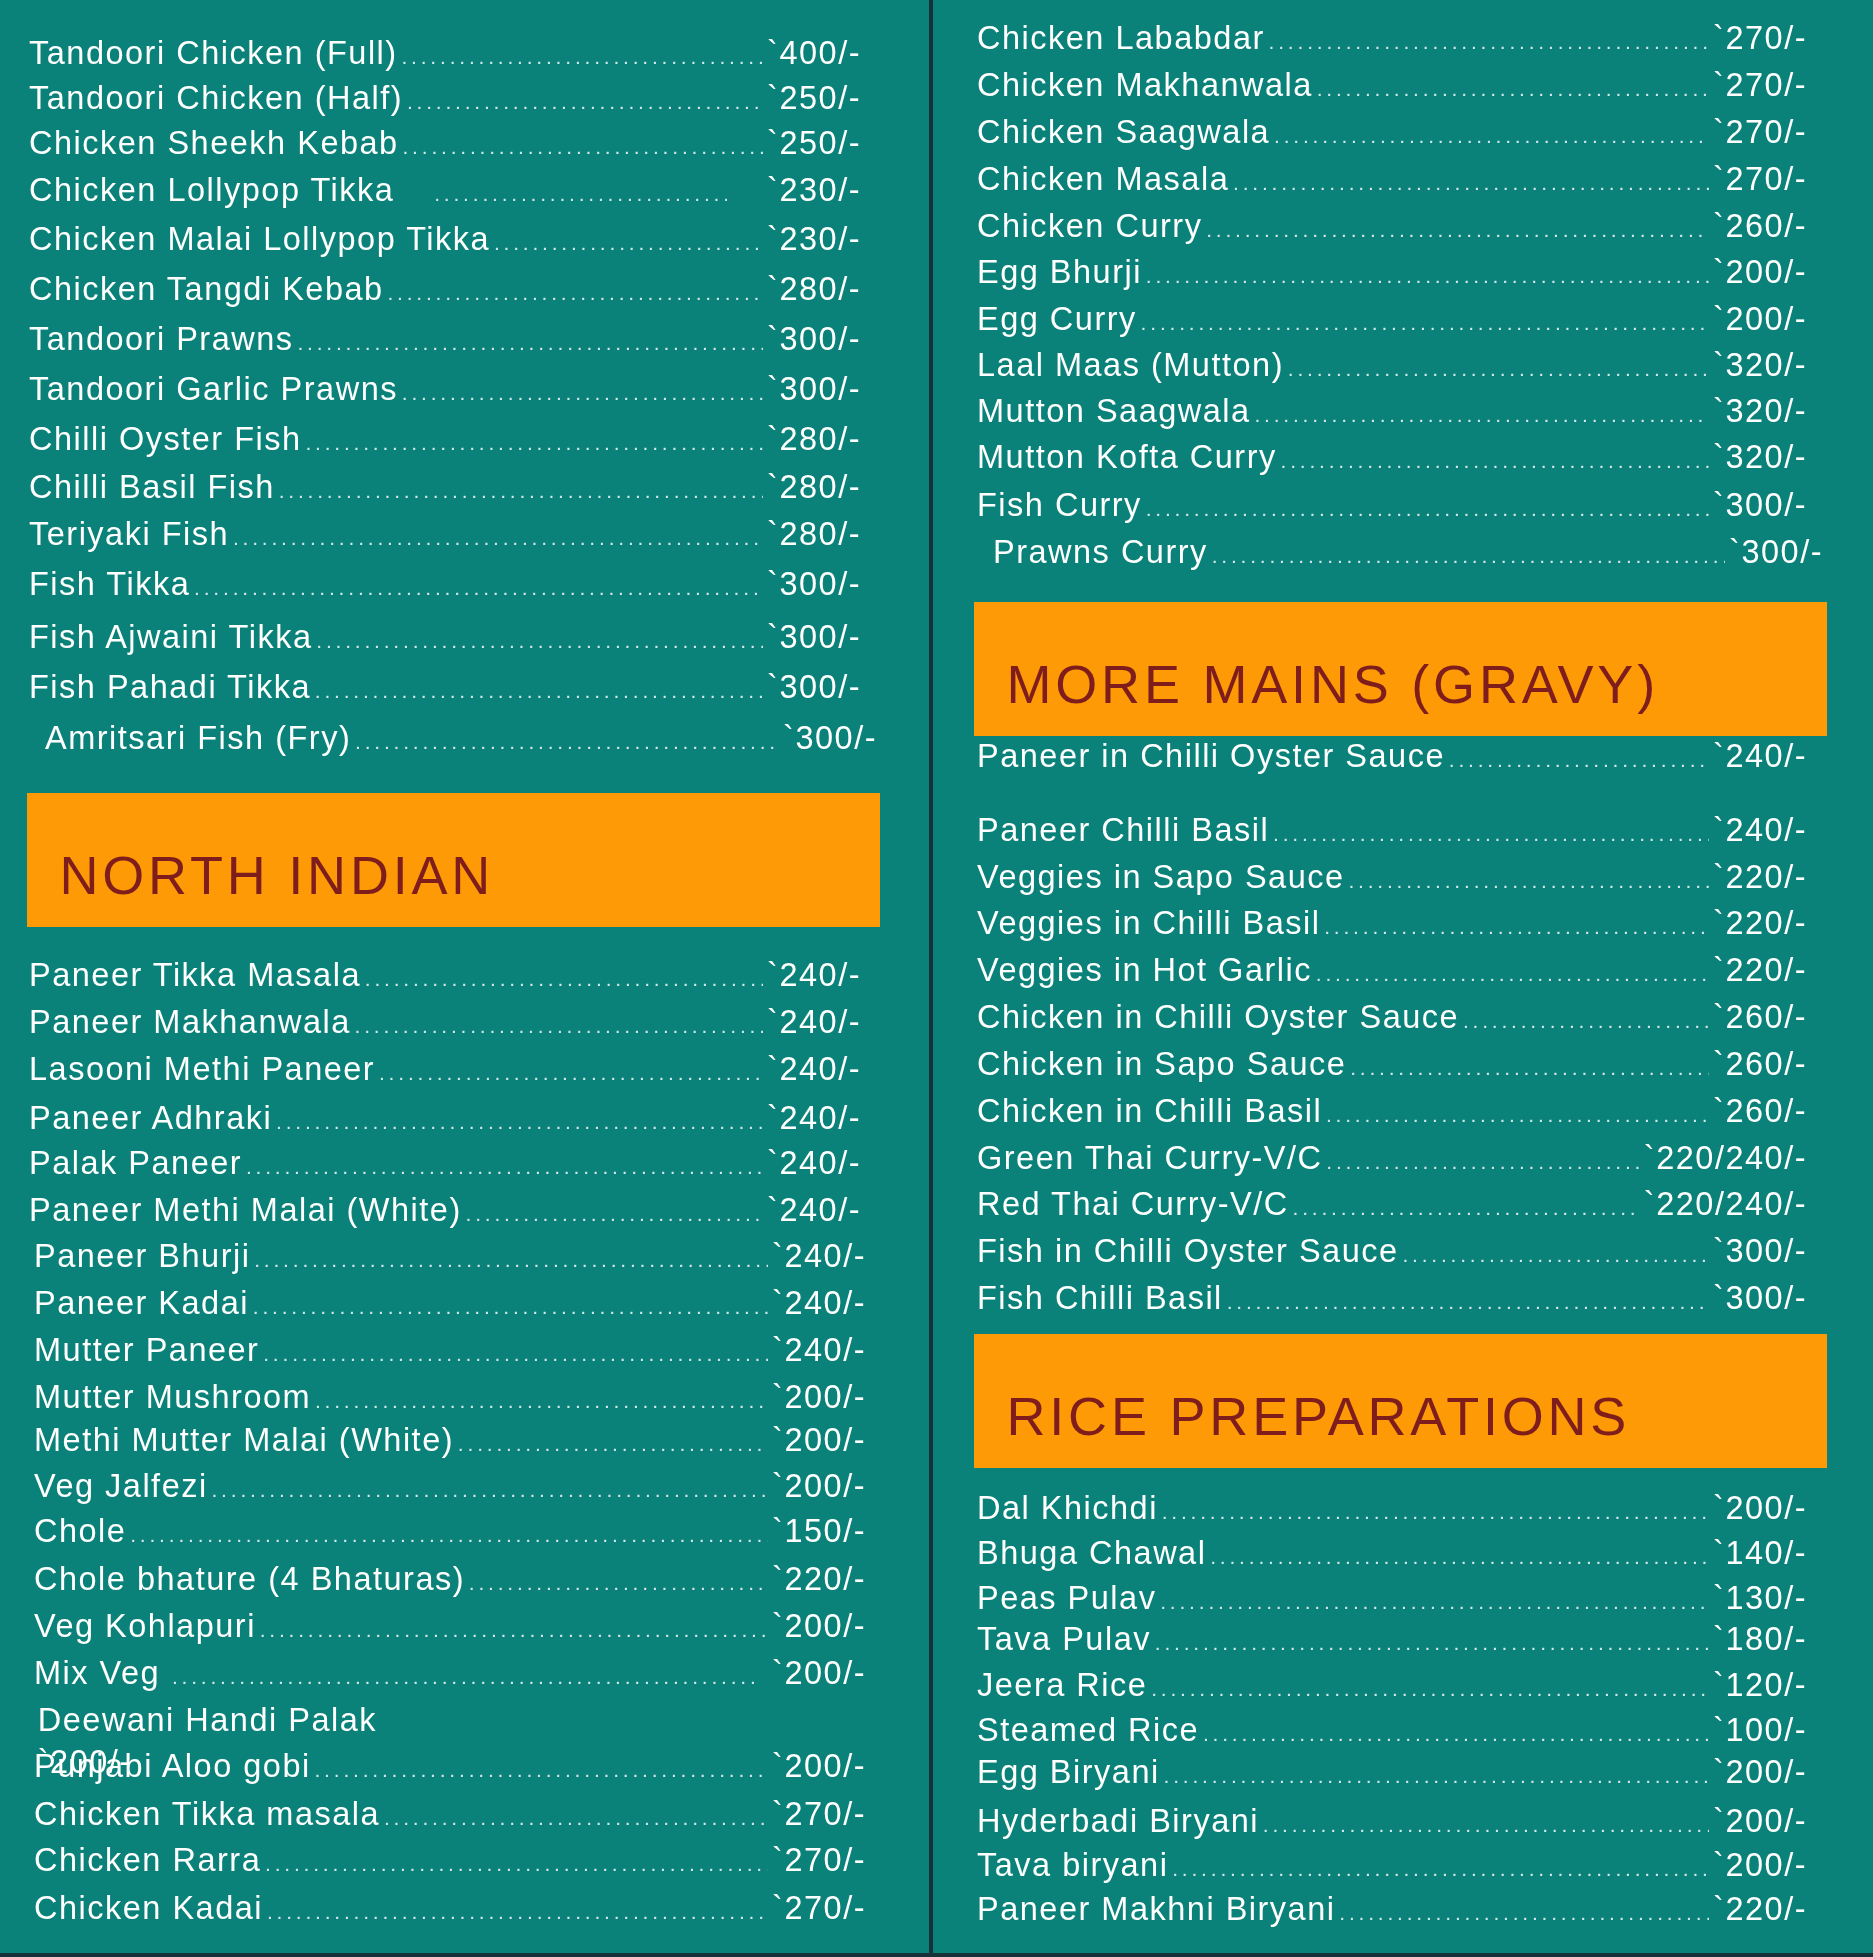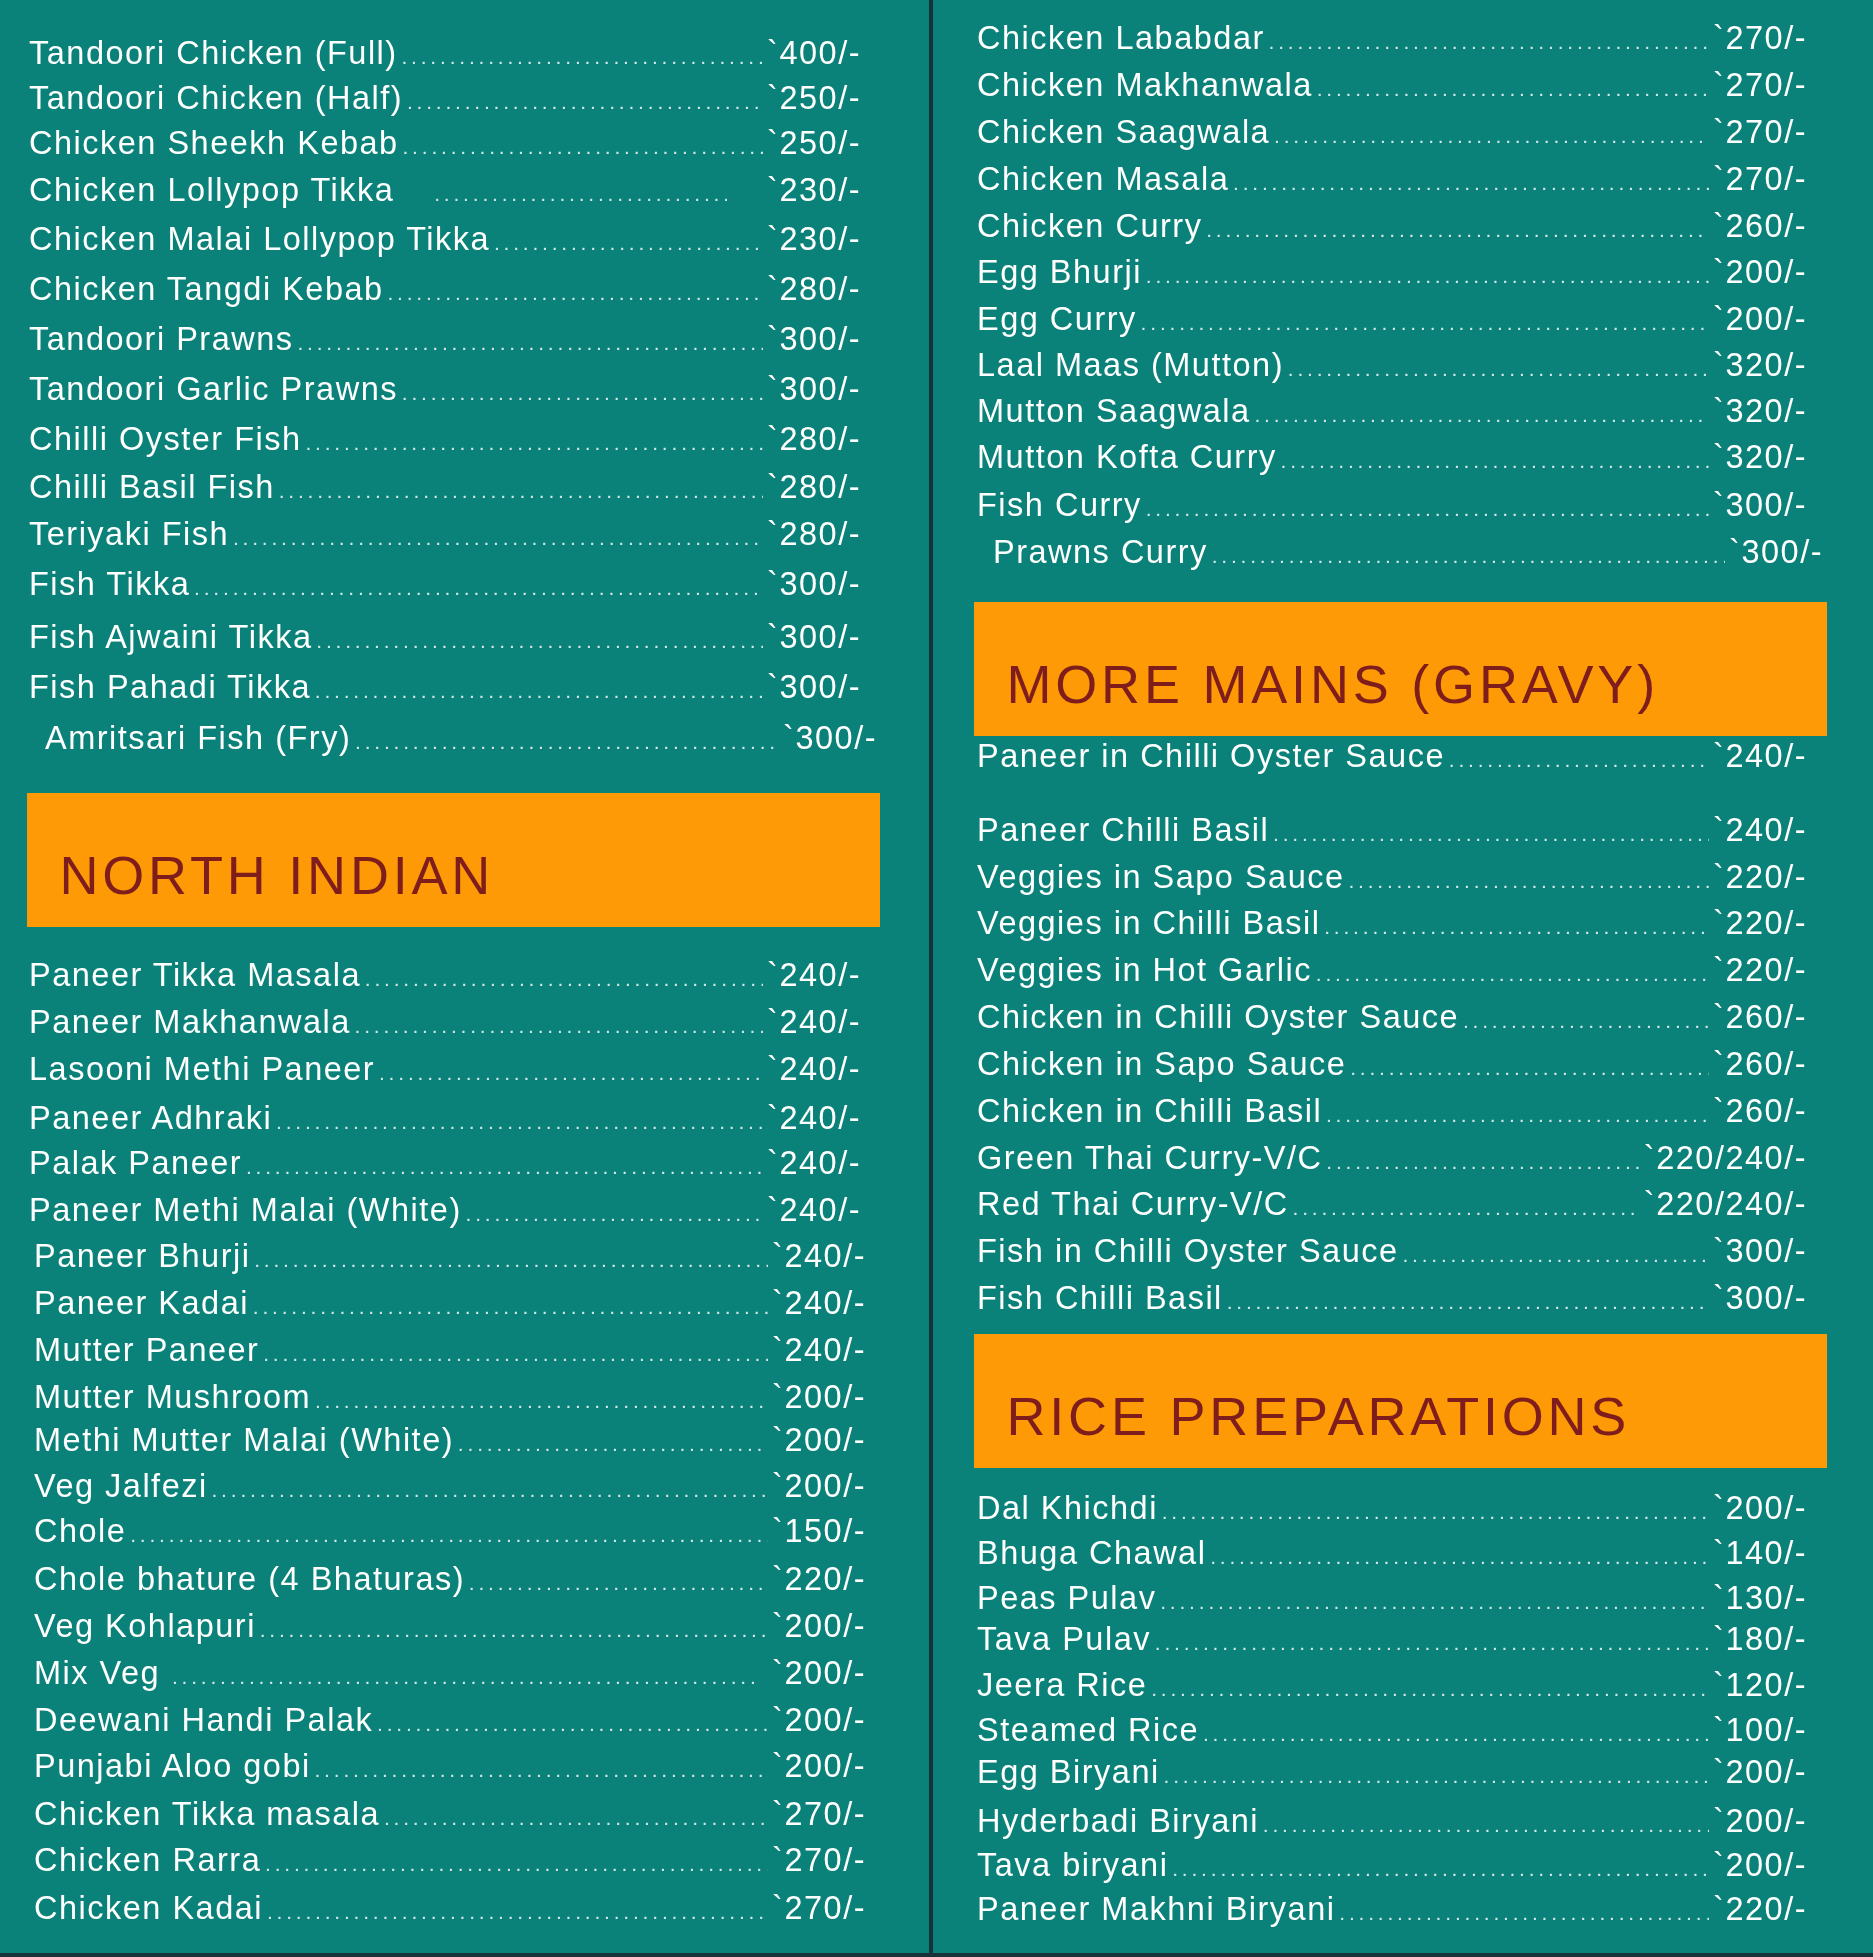--- a/index.html
+++ b/index.html
@@ -232,7 +232,7 @@
         <span class="dots"></span>
         <span class="price">`200/-</span>
       </div>
-      <div class="row" style="left: 34px; top: 1699px; width: 832px;">
+      <div class="row" style="left: 34px; top: 1699px; width: 832px; flex-direction: column;">
         <span class="name">Deewani Handi Palak</span>
         <span class="dots"></span>
         <span class="price">`200/-</span>

